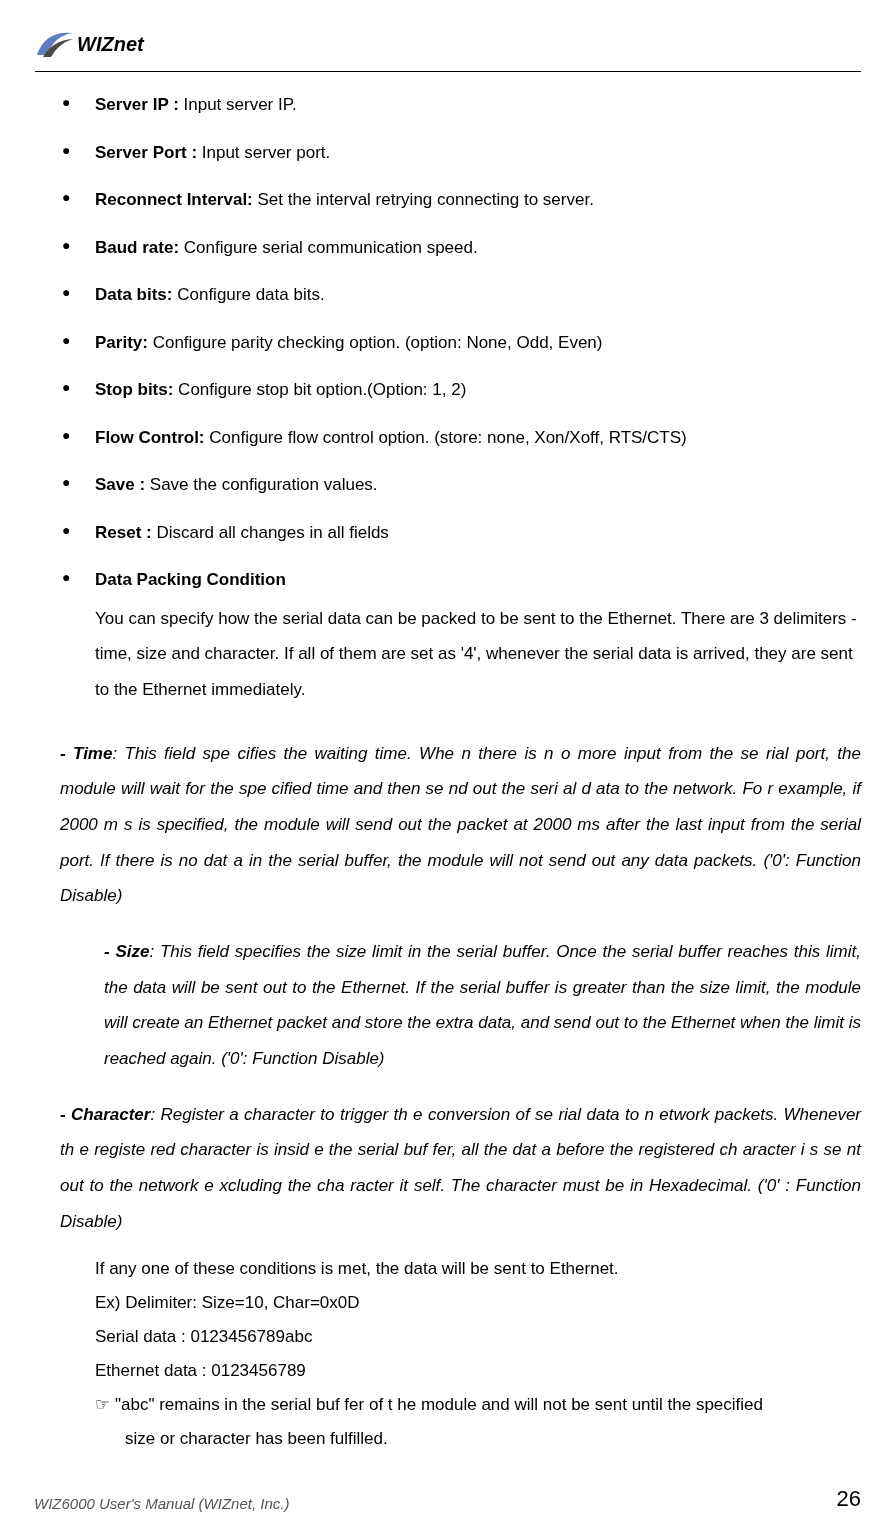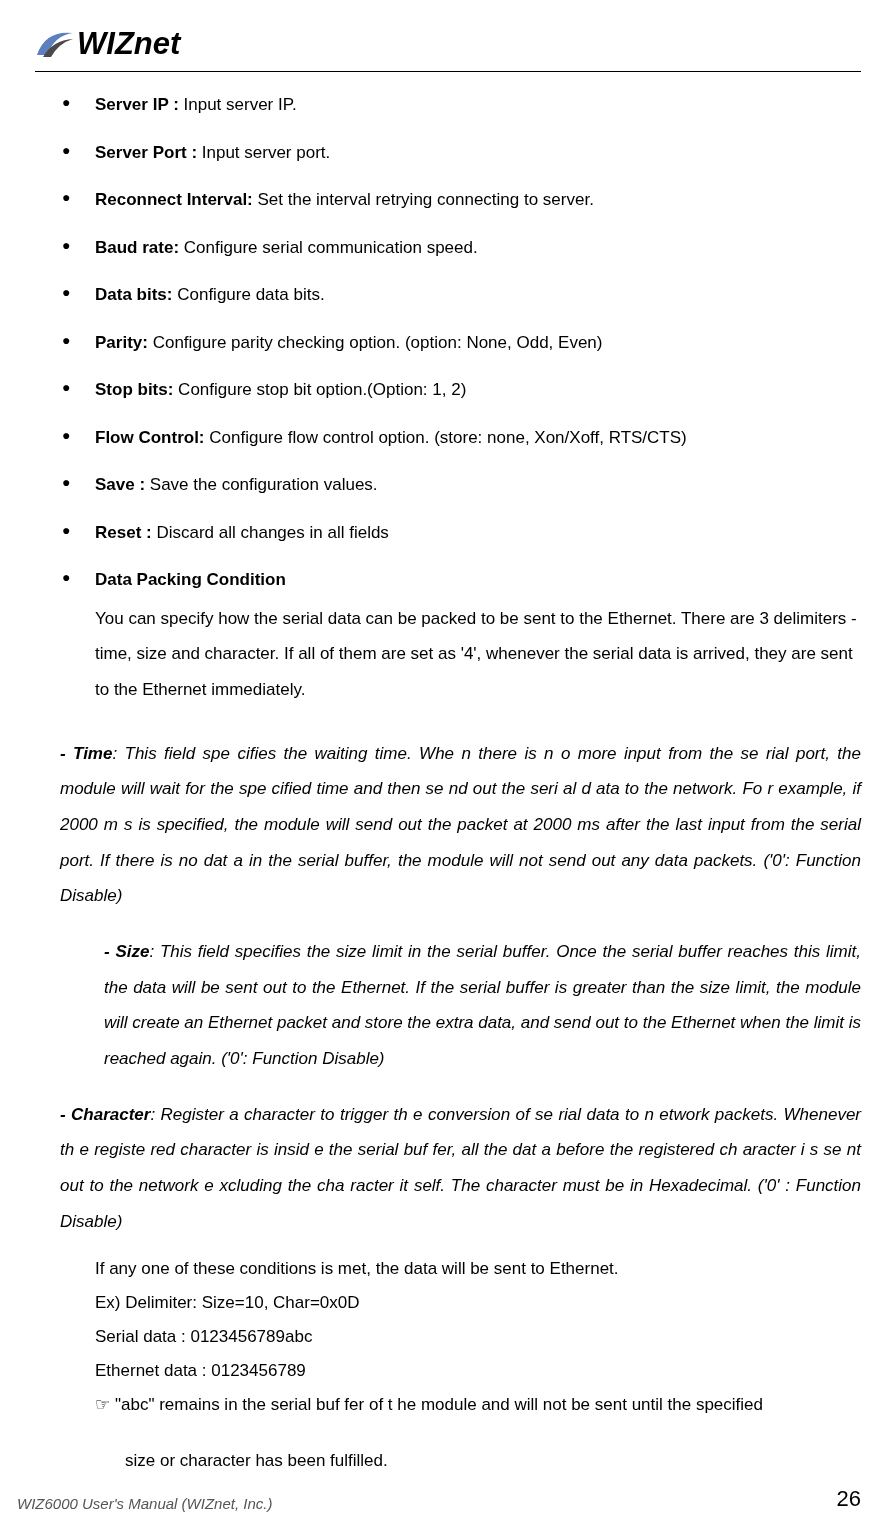--- a/index.html
+++ b/index.html
@@ -21,7 +21,7 @@
       height: 38px;
     }
     .logo-text {
-      font-size: 31px;
+      font-size: 20px;
       font-weight: bold;
       font-style: italic;
       color: #000;

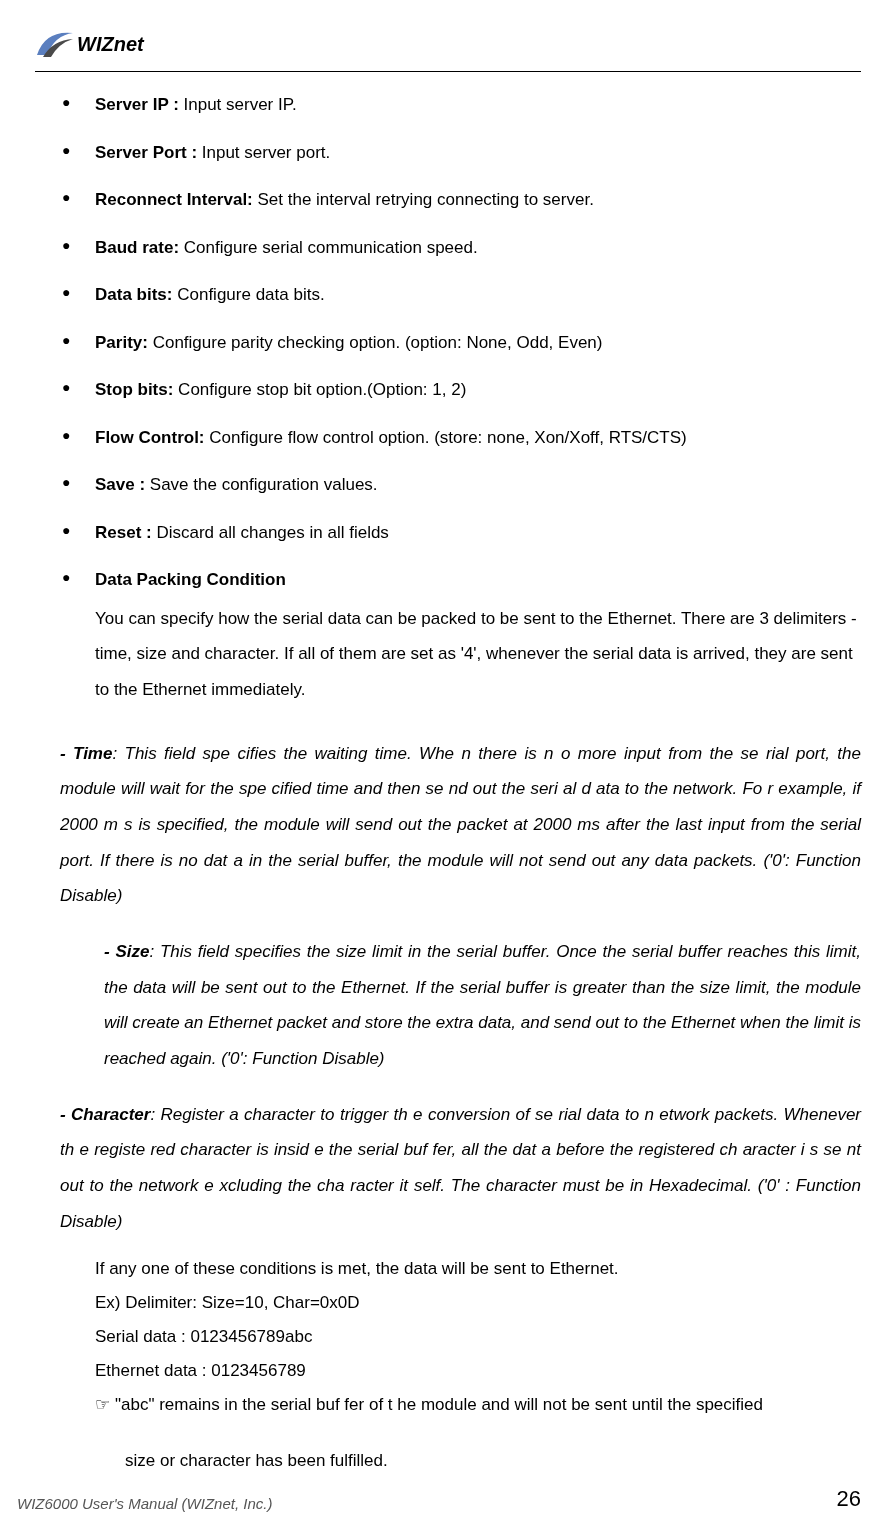--- a/index.html
+++ b/index.html
@@ -72,7 +72,7 @@
       line-height: 2.0;
     }
     .pointer-line { padding-left: 0; }
-    .pointer-indent { padding-left: 30px; margin-top: 22px; }
+    .pointer-indent { padding-left: 30px; }
     .footer {
       position: absolute;
       bottom: 20px;

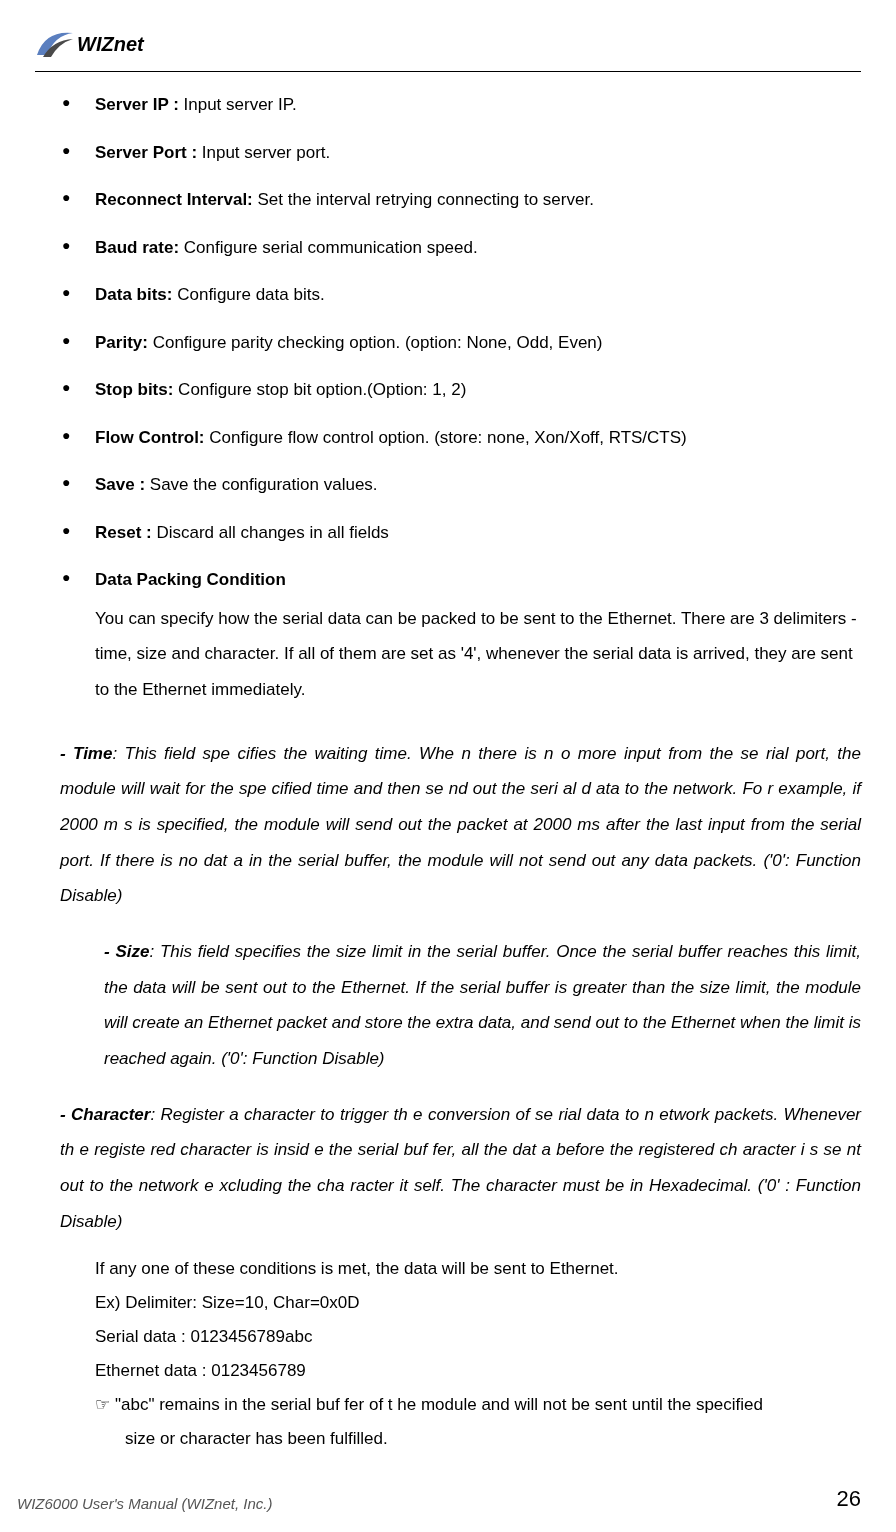--- a/index.html
+++ b/index.html
@@ -76,7 +76,7 @@
     .footer {
       position: absolute;
       bottom: 20px;
-      left: 17px;
+      left: 34px;
       right: 35px;
       display: flex;
       justify-content: space-between;

